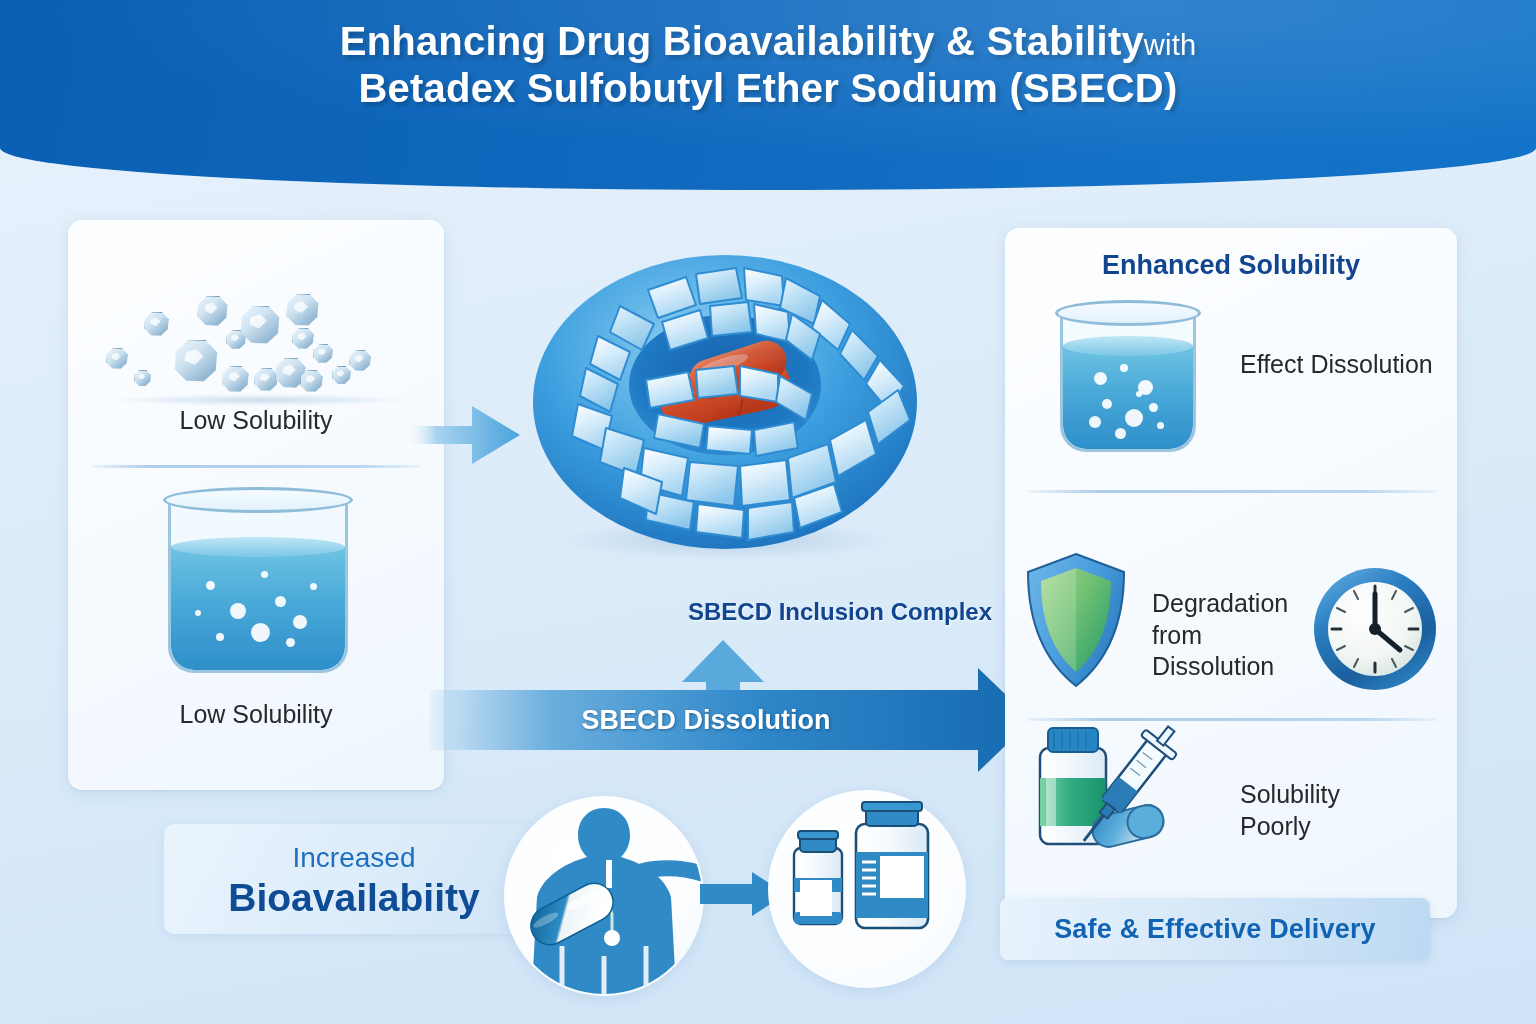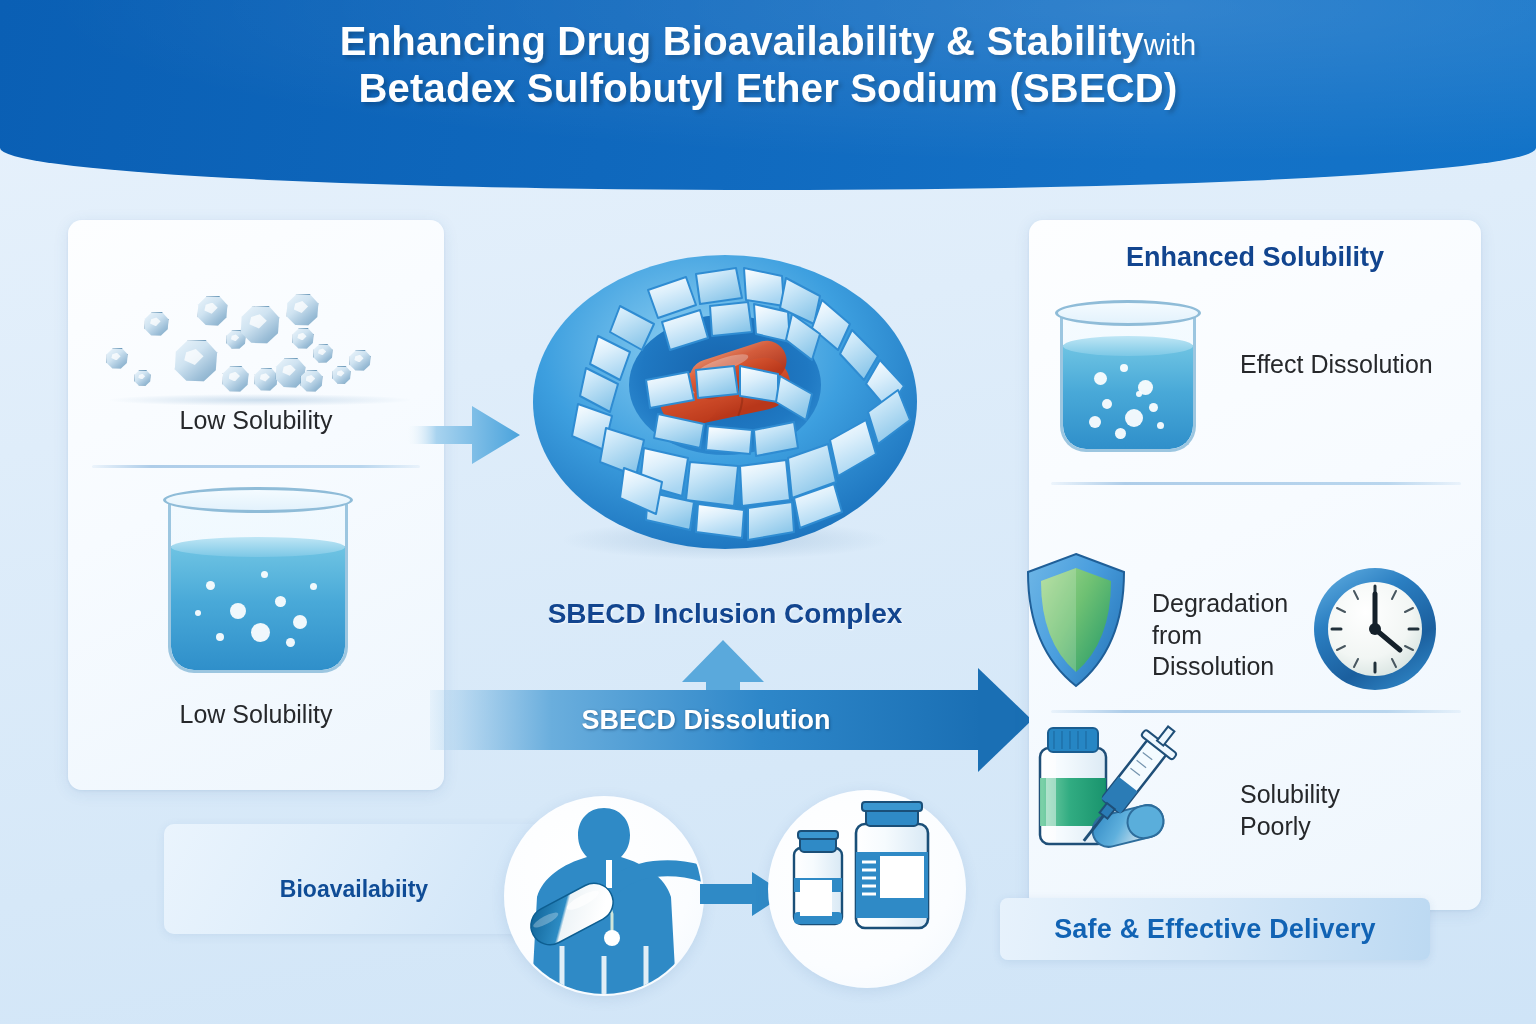--- a/index.html
+++ b/index.html
@@ -42,7 +42,7 @@
     box-shadow:0 3px 16px rgba(40,90,150,.10), 0 1px 3px rgba(40,90,150,.08);
   }
   #card-left { left:68px;  top:220px; width:376px; height:570px; }
-  #card-right{ left:1005px;top:220px; width:452px; height:690px;margin-left:24px; }
+  #card-right{ left:1005px;top:228px; width:452px; height:690px; }
 
   .card-heading{
     position:absolute; width:100%; text-align:center;

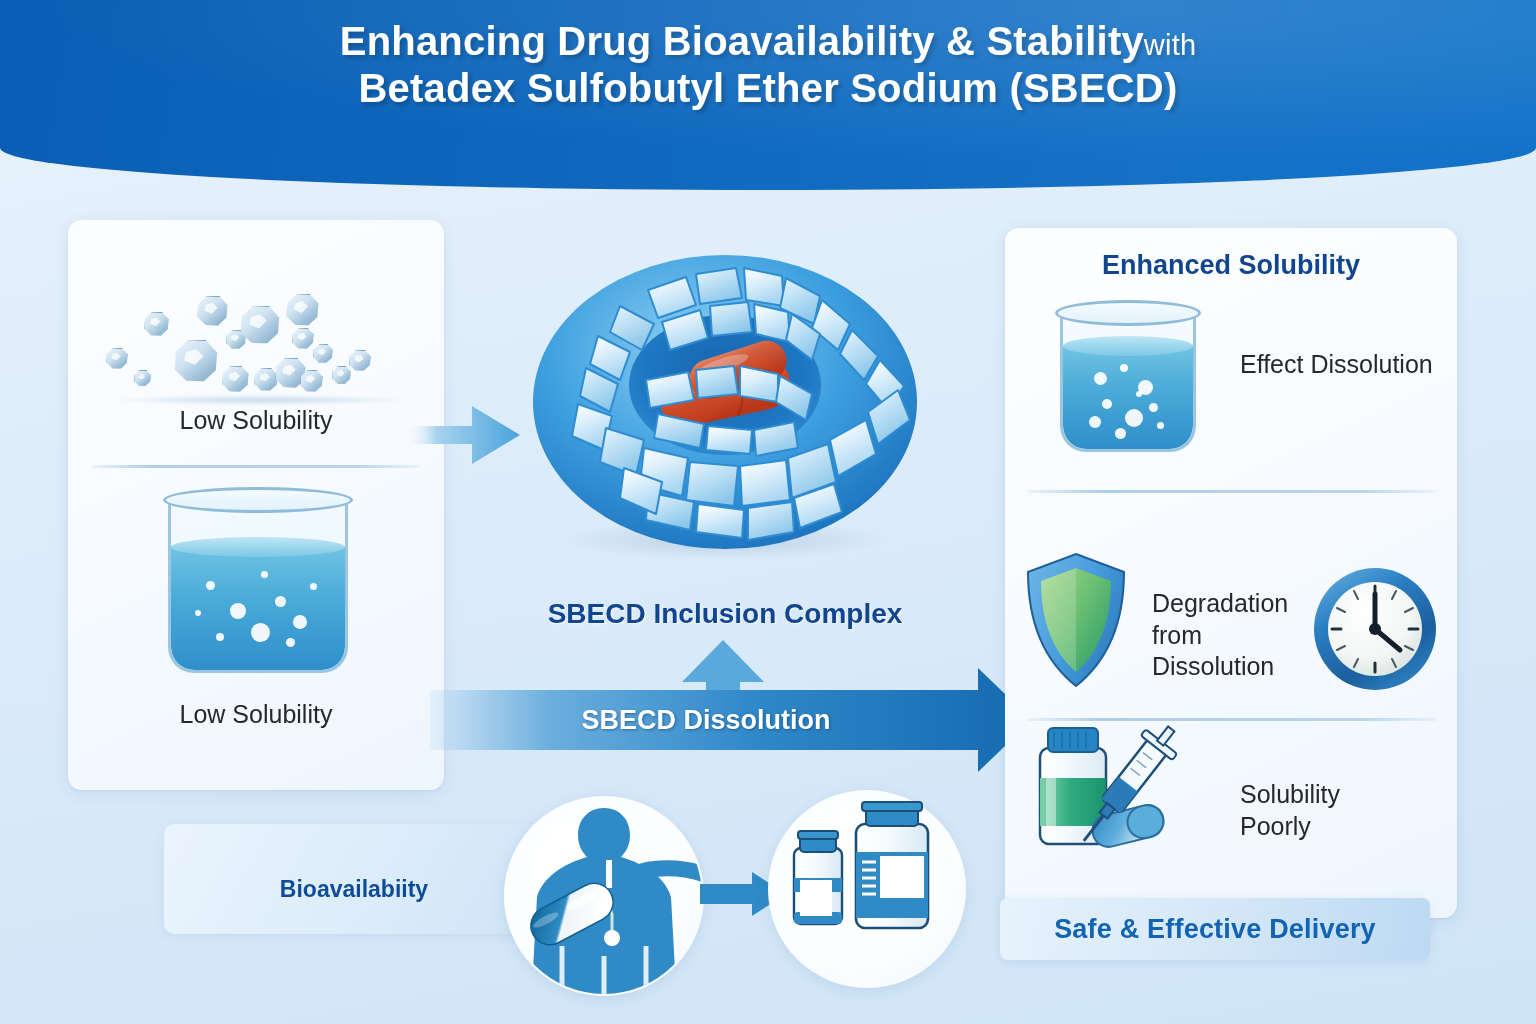--- a/index.html
+++ b/index.html
@@ -109,8 +109,8 @@
     background:radial-gradient(ellipse at 50% 50%, rgba(120,160,195,.35) 0%, rgba(120,160,195,0) 70%);
   }
   #cd-label{
-    position:absolute; left:458px; top:598px; width:534px; text-align:center;
-    color:#12458f; font-weight:bold; font-size:28px;
+    position:absolute; left:458px; top:598px; width:534px; text-align:right;
+    color:#12458f; font-weight:bold; font-size:24px;
     text-shadow:1px 1px 2px rgba(255,255,255,.85);
   }
 

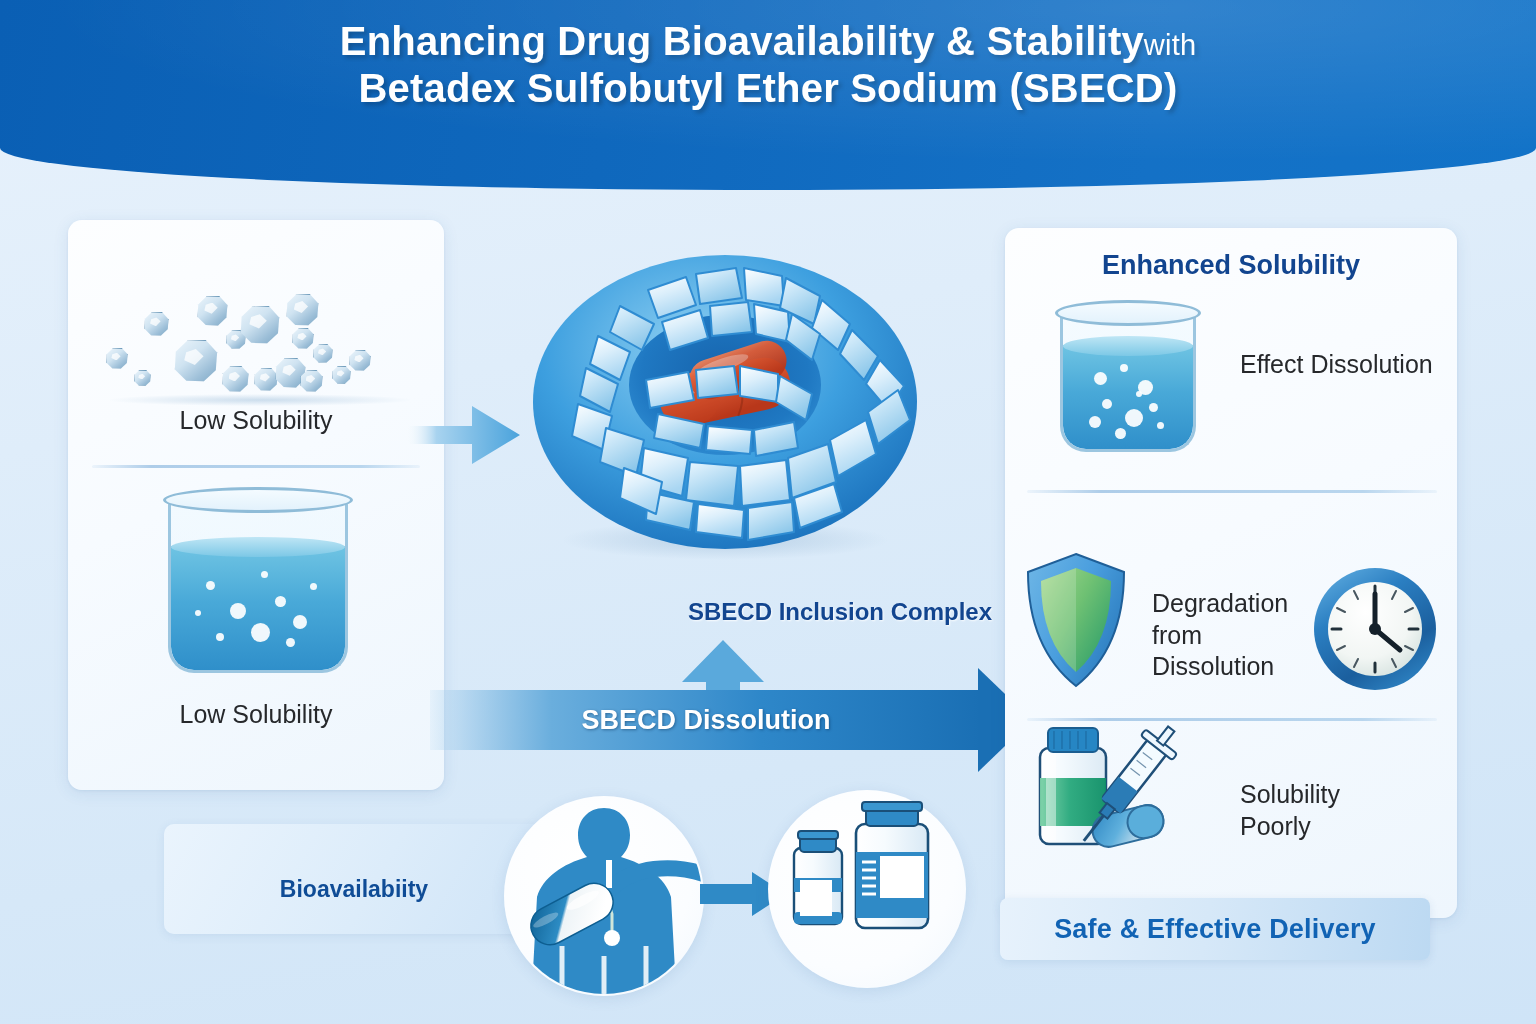--- a/index.html
+++ b/index.html
@@ -488,6 +488,7 @@
 </div>
 
 <div id="bio-band">
+  <div id="bio-line1">Increased</div>
   <div id="bio-line2">Bioavailabiity</div>
 </div>
 

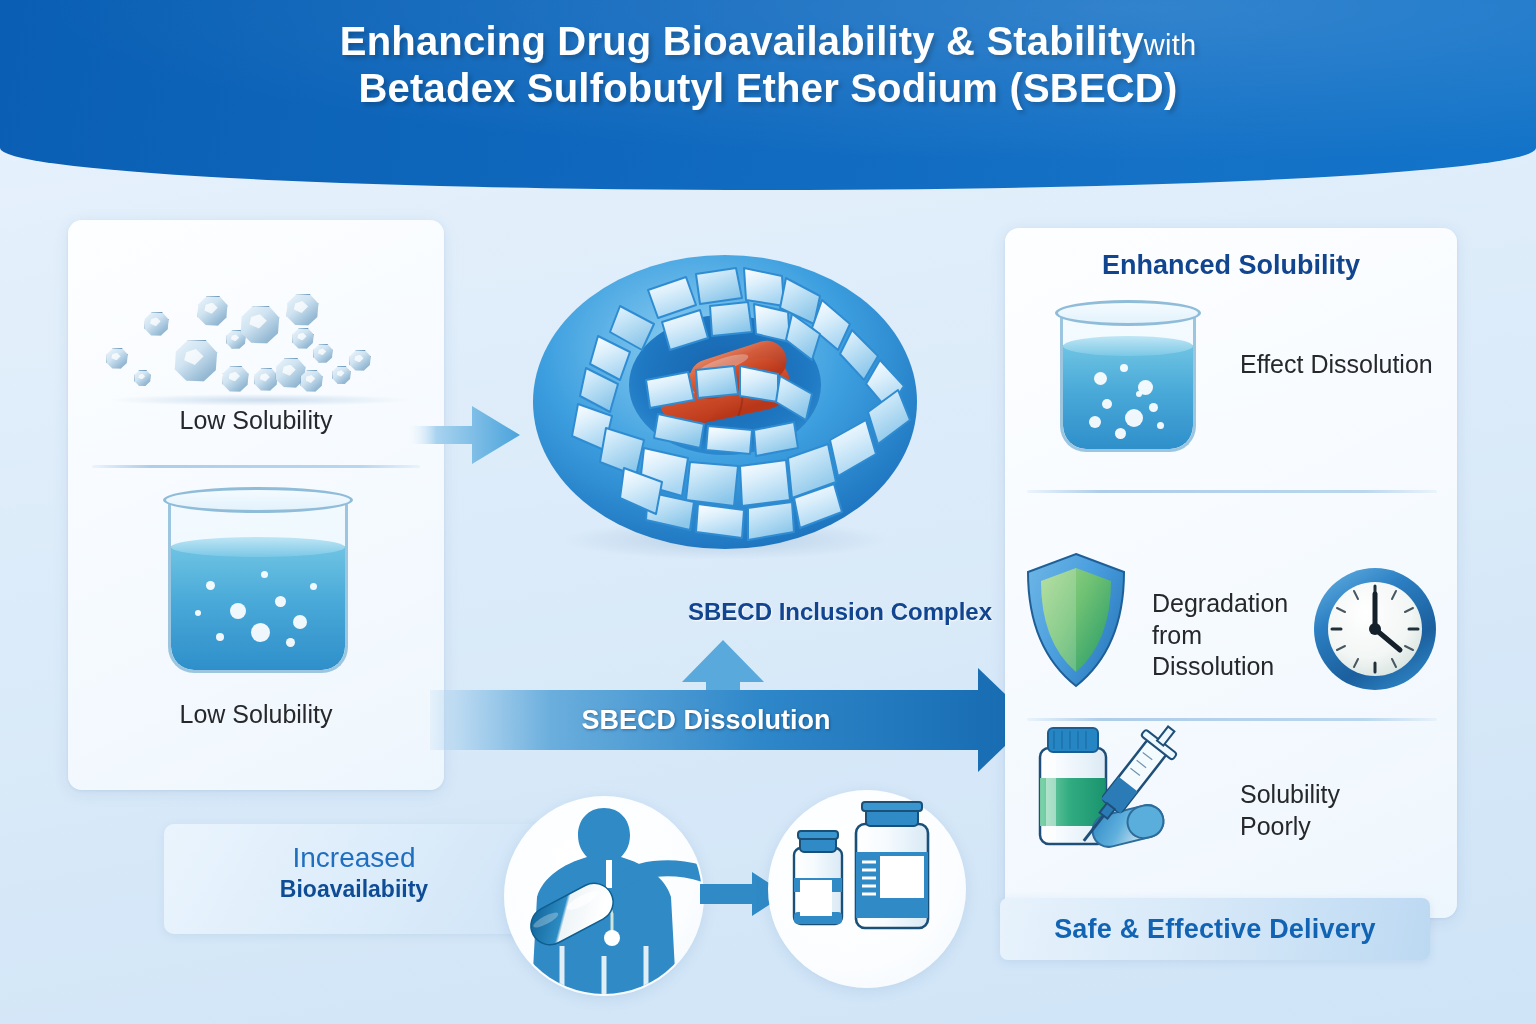--- a/index.html
+++ b/index.html
@@ -150,7 +150,7 @@
   #bio-line1{ position:absolute; left:0; top:18px; width:100%; text-align:center;
     color:#1f6fc0; font-size:28px; }
   #bio-line2{ position:absolute; left:0; top:52px; width:100%; text-align:center;
-    color:#0f4c96; font-size:23px; font-weight:bold; }
+    color:#0f4c96; font-size:39px; font-weight:bold; }
 
   .circle-badge{
     position:absolute; border-radius:50%;

